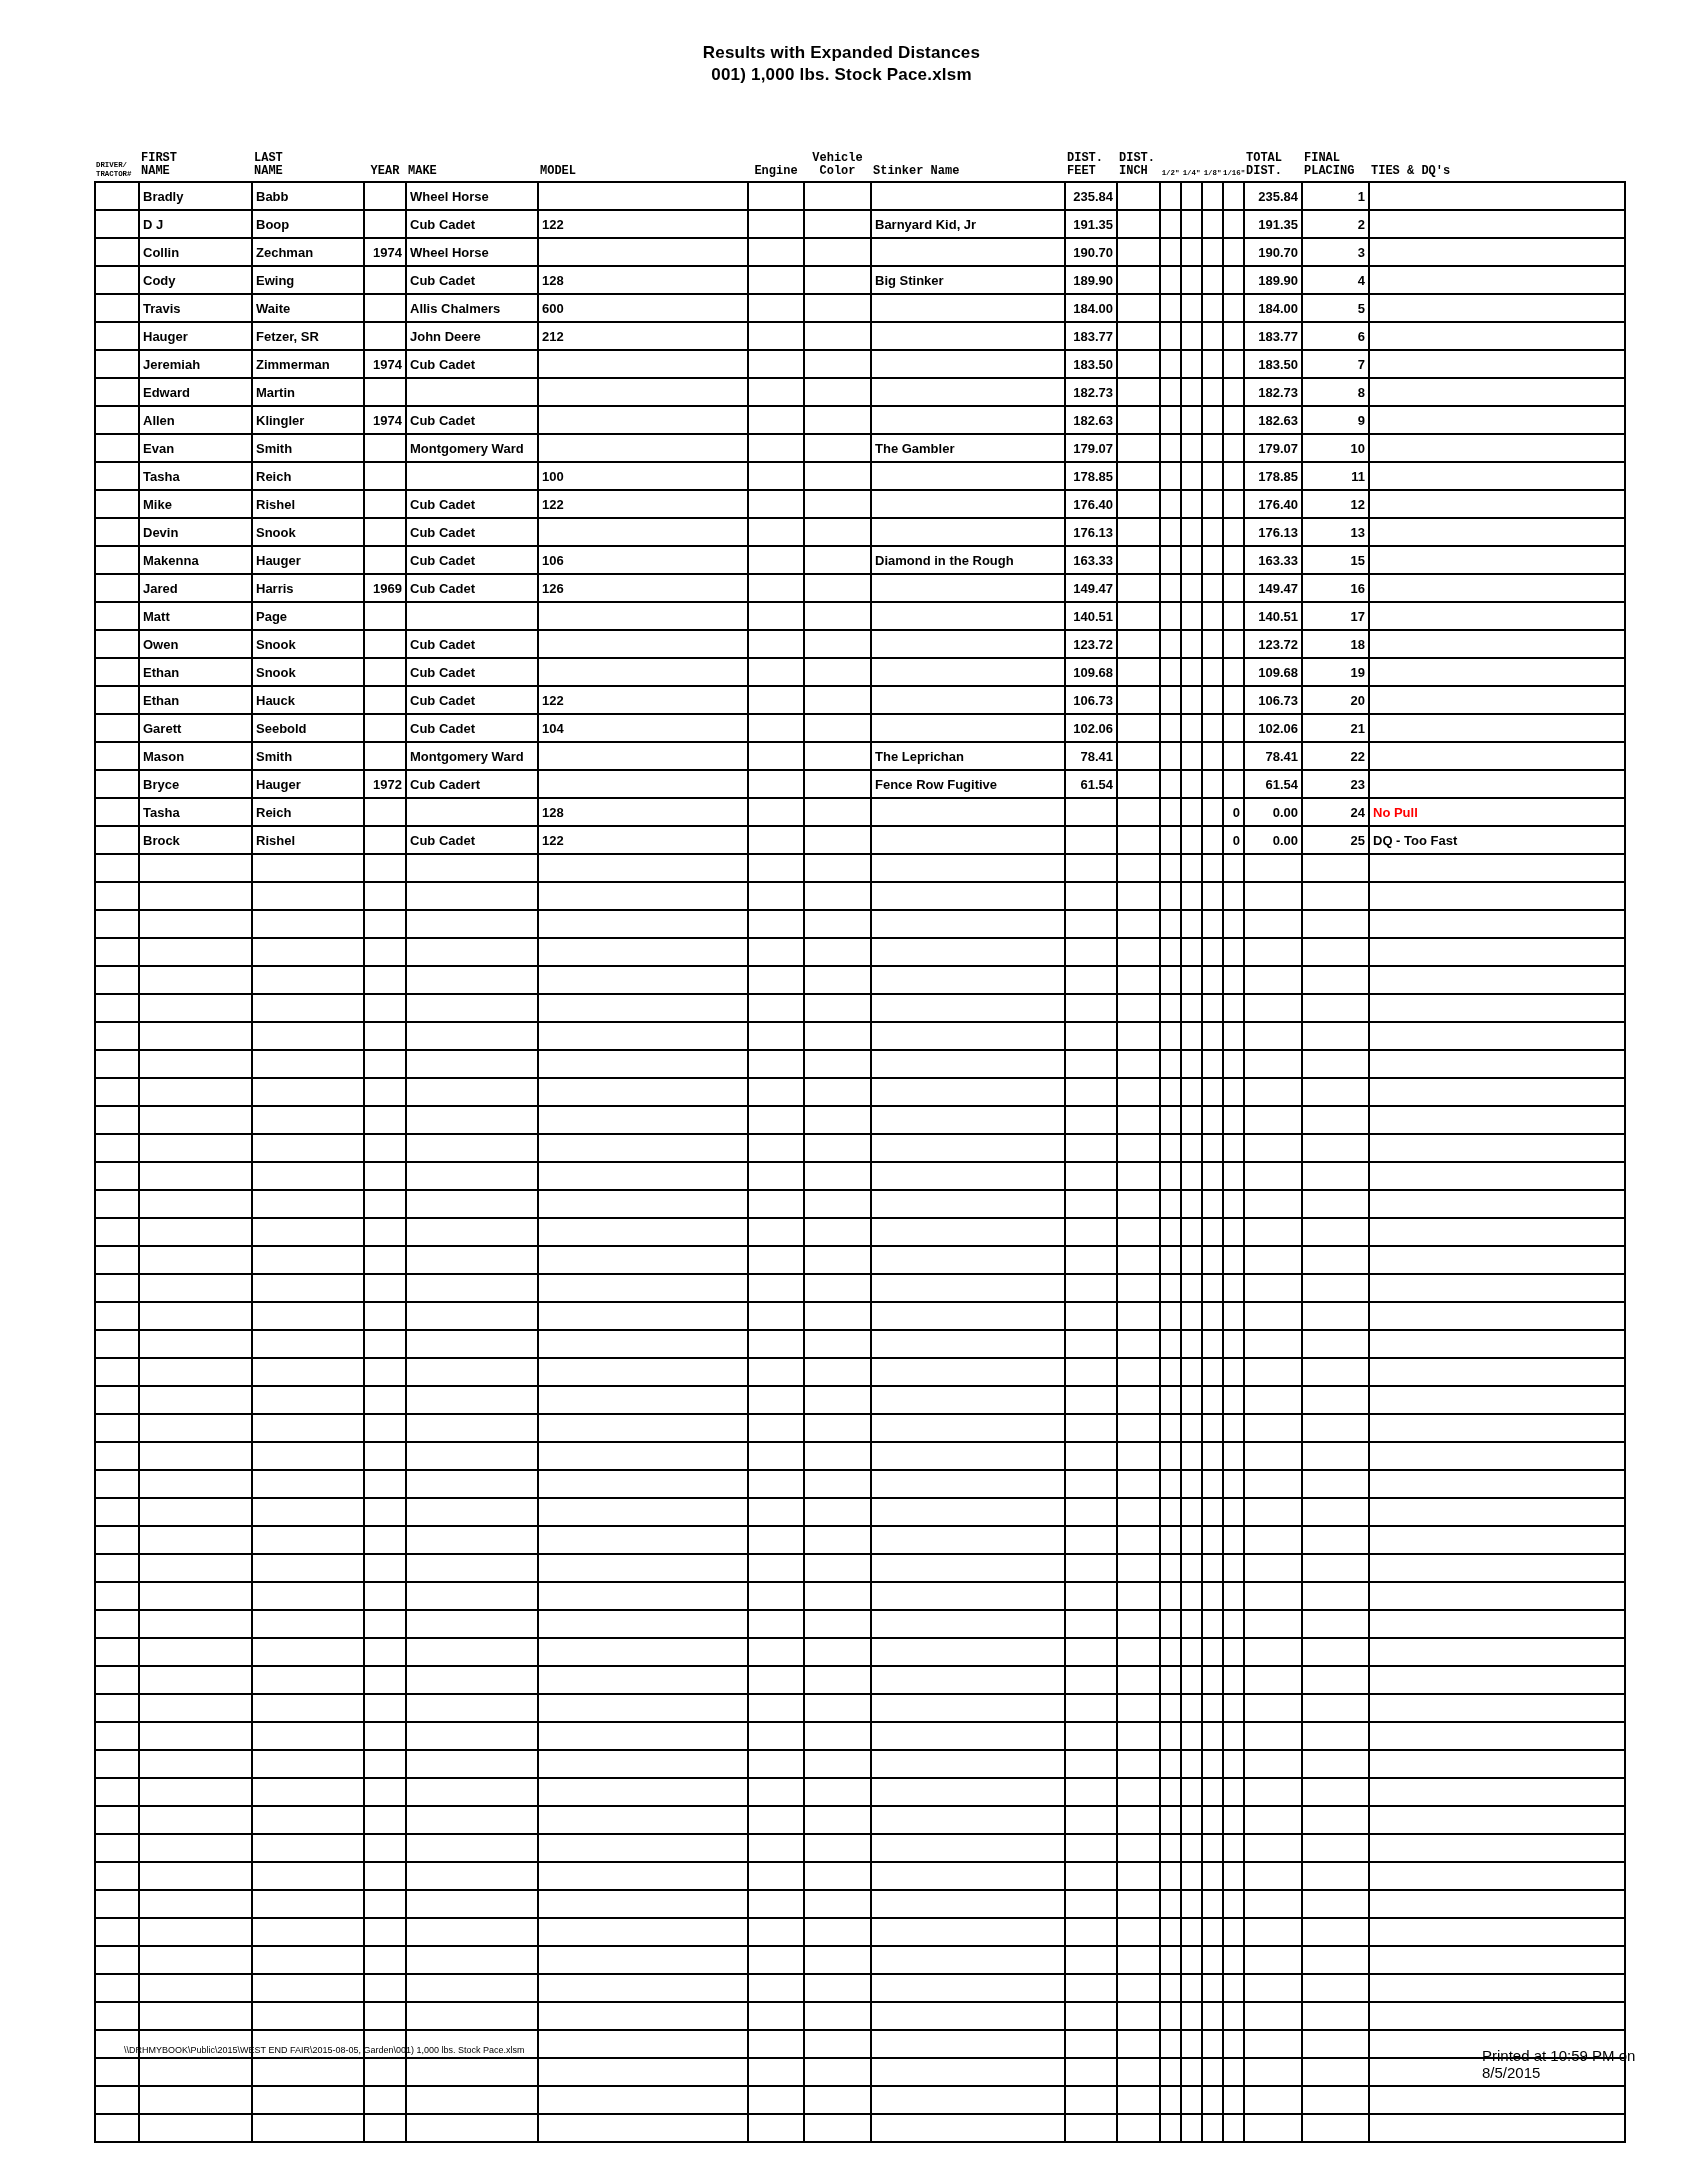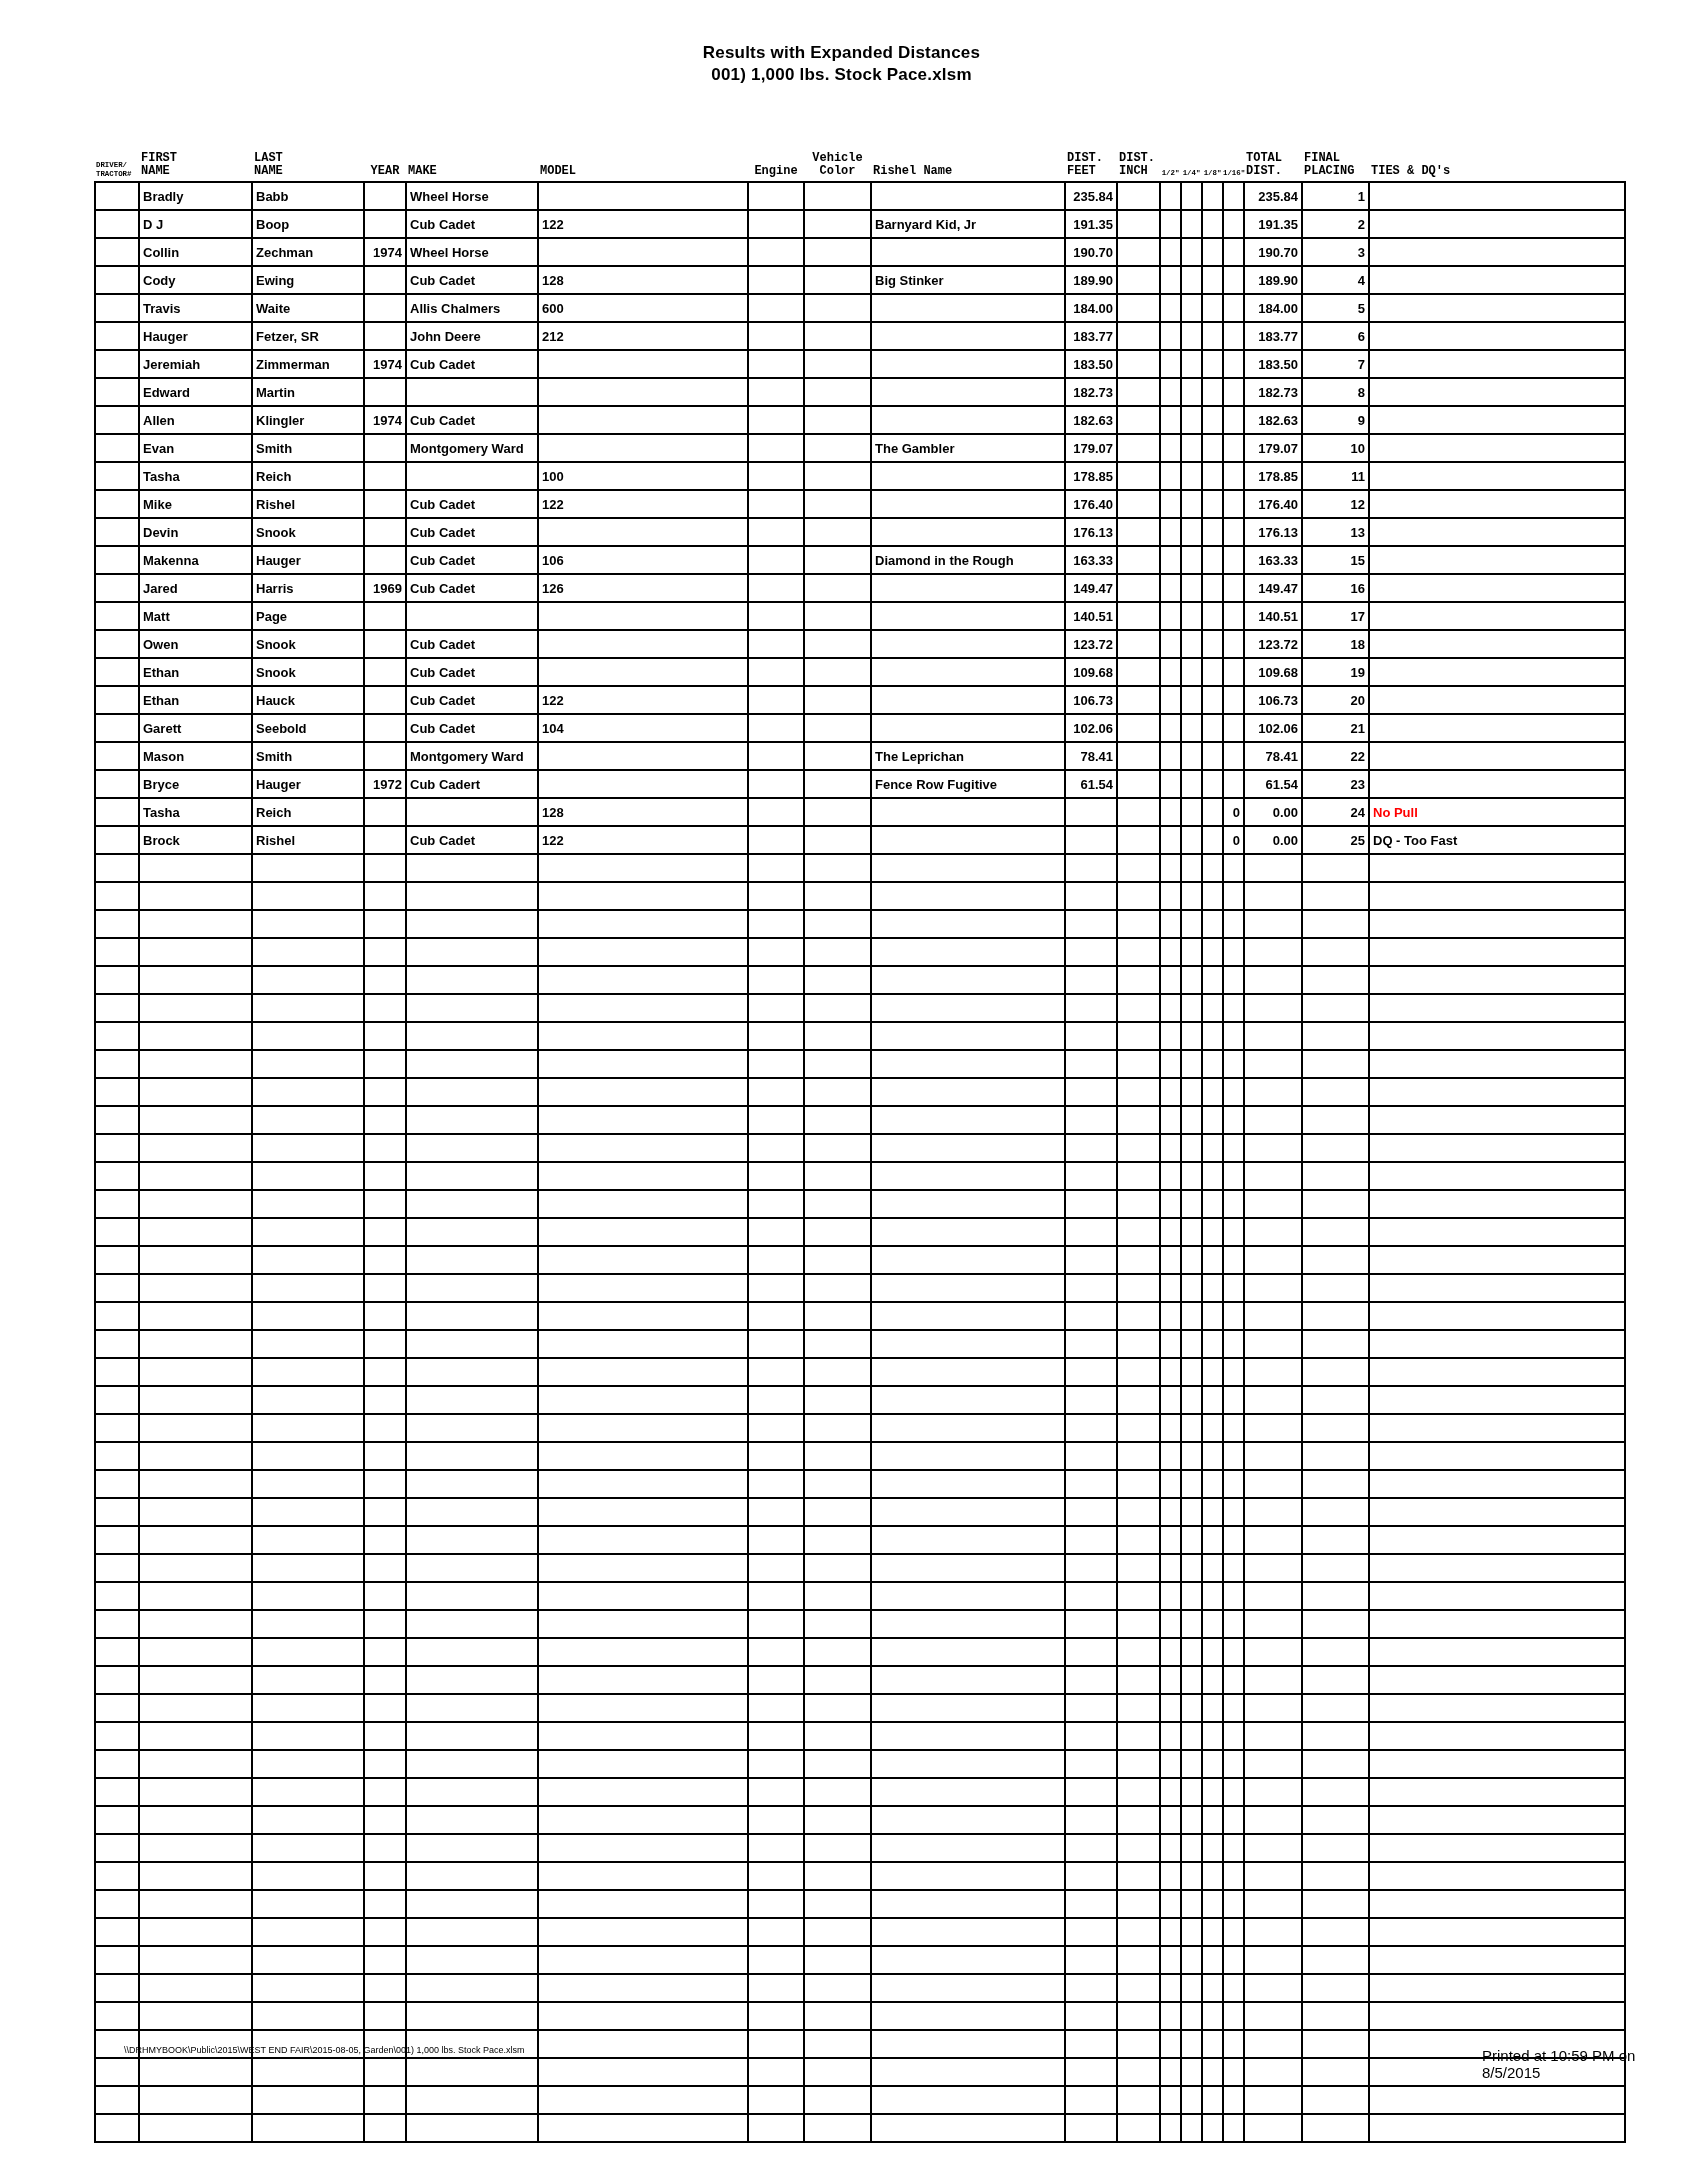--- a/index.html
+++ b/index.html
@@ -135,7 +135,7 @@
         <th class="h-center">Engine</th>
         <th class="h-center">Vehicle
 Color</th>
-        <th>Rishel Name</th>
+        <th>Stinker Name</th>
         <th>DIST.
 FEET</th>
         <th>DIST.

